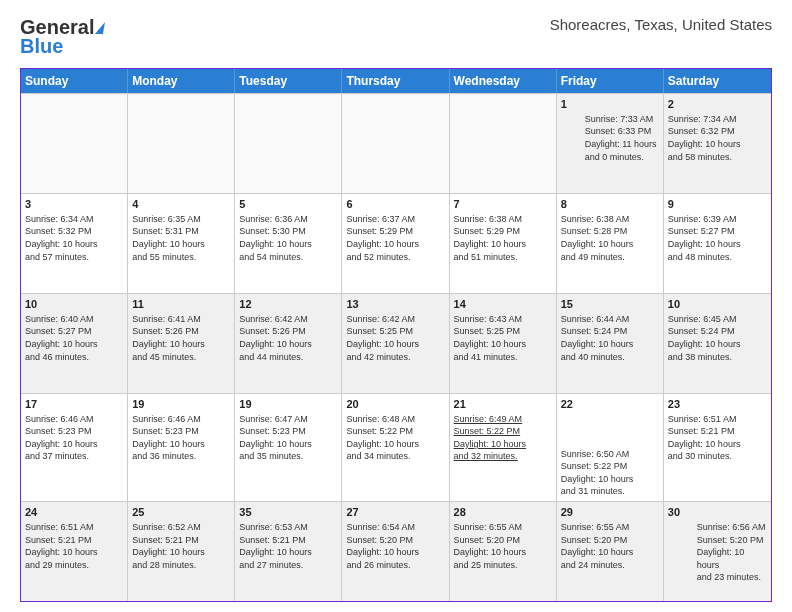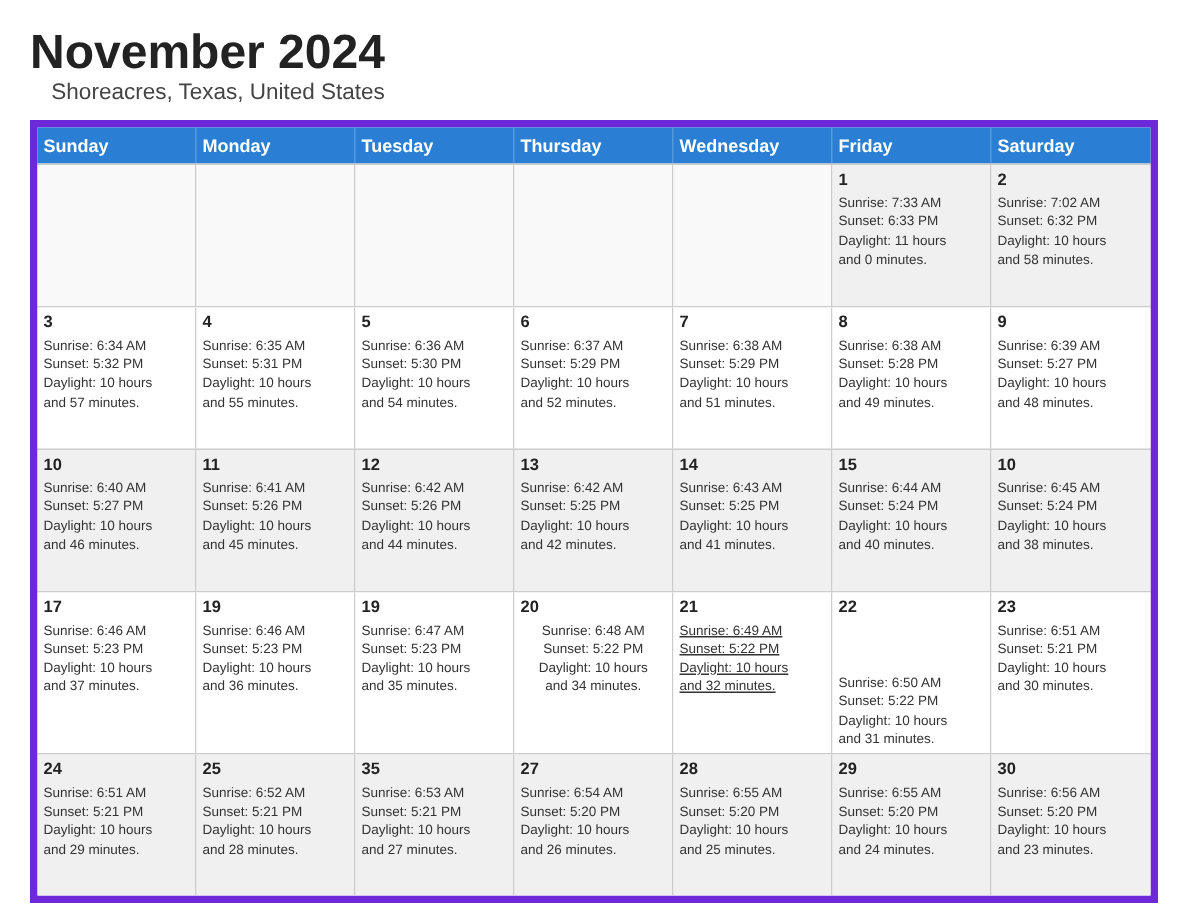--- a/index.html
+++ b/index.html
@@ -116,6 +116,13 @@
 
 <div class="page">
   <div class="header">
+    <div class="logo">
+      <div class="logo-row">
+        <span class="logo-general" style="font-size:20px;font-weight:bold;color:#333;">General</span>
+        <span class="logo-arrow"></span>
+      </div>
+      <span class="logo-blue" style="font-size:20px;font-weight:bold;color:#2a7fd4;margin-top:-4px;">Blue</span>
+    </div>
     <div class="title-block">
       <div class="month-title">November 2024</div>
       <div class="subtitle">Shoreacres, Texas, United States</div>

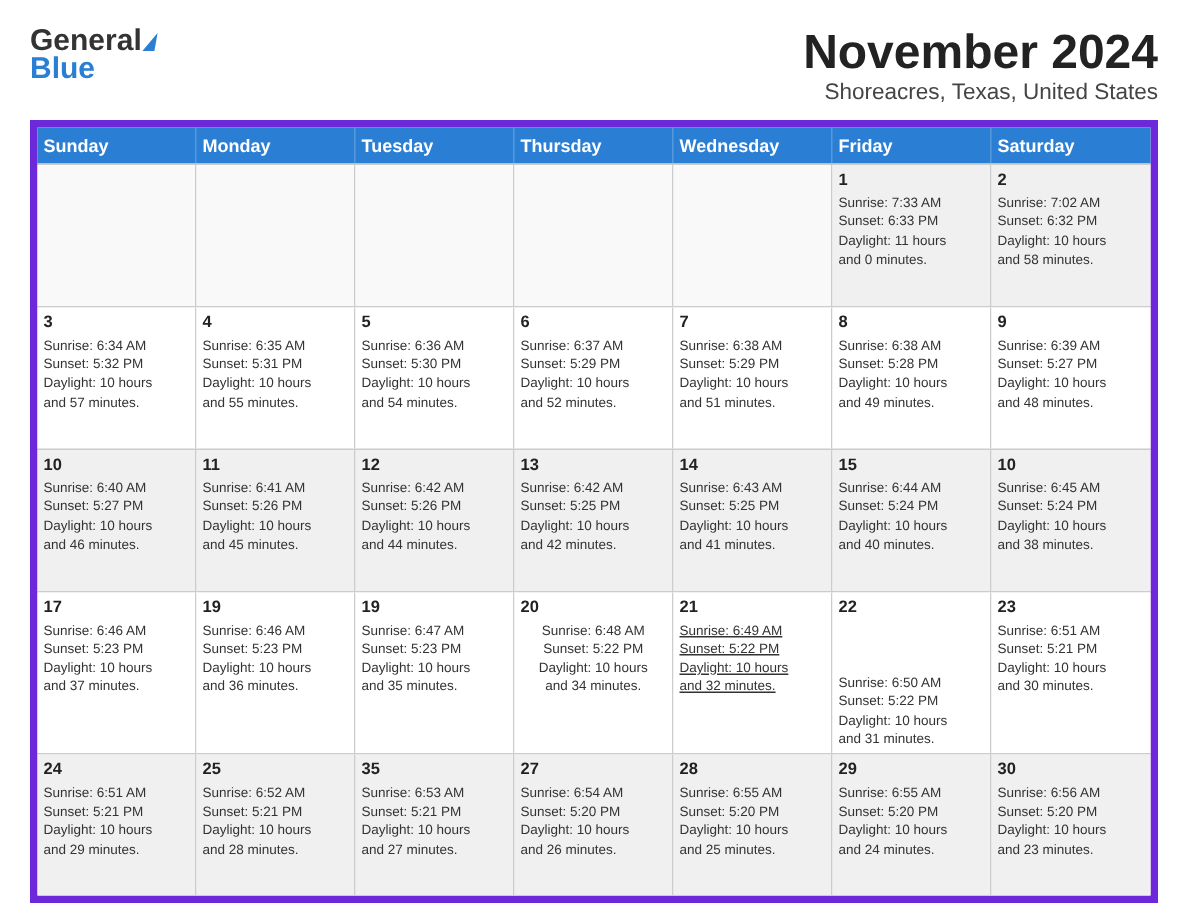--- a/index.html
+++ b/index.html
@@ -124,7 +124,6 @@
       <span class="logo-blue" style="font-size:20px;font-weight:bold;color:#2a7fd4;margin-top:-4px;">Blue</span>
     </div>
     <div class="title-block">
-      <div class="month-title">November 2024</div>
       <div class="subtitle">Shoreacres, Texas, United States</div>
     </div>
   </div>

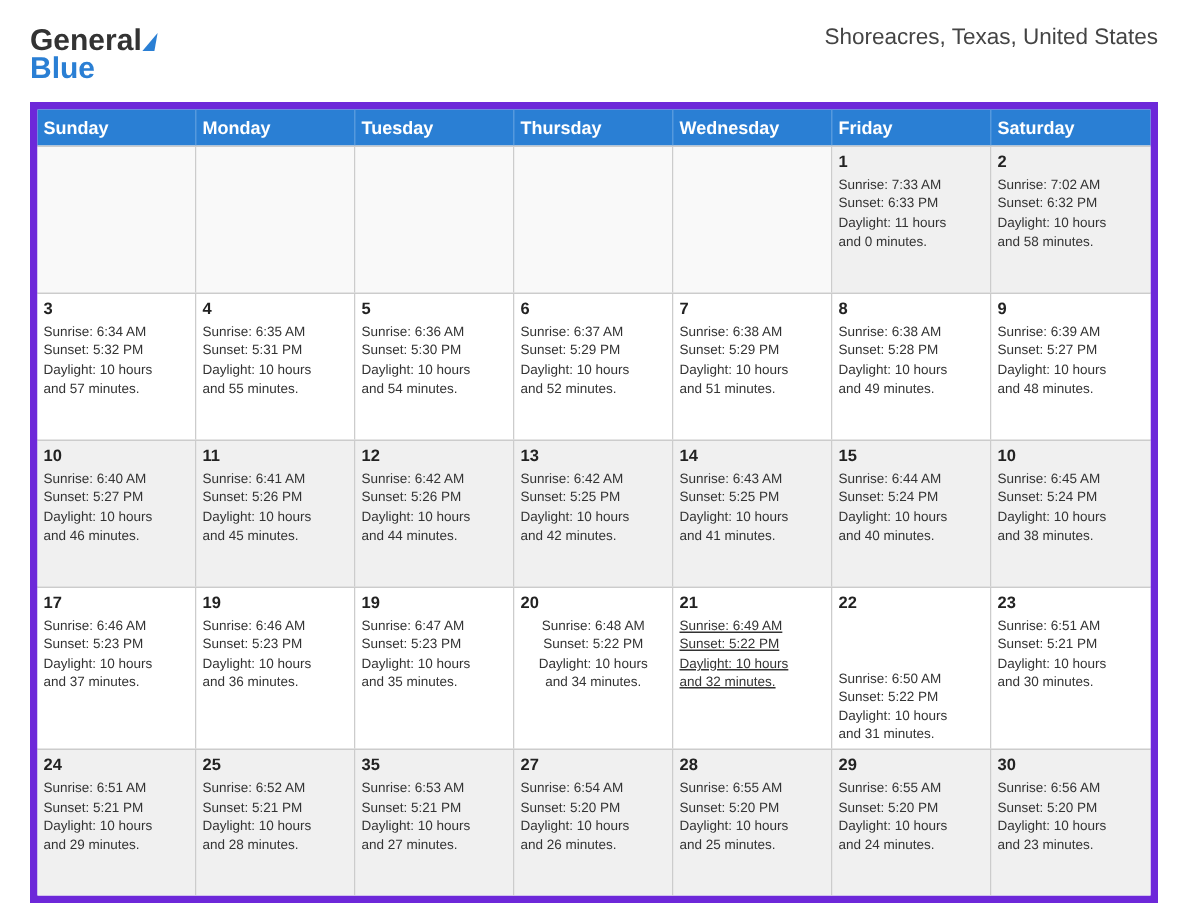--- a/index.html
+++ b/index.html
@@ -59,7 +59,7 @@
       flex: 1;
       display: flex;
       flex-direction: column;
-      border: 5px solid #6d28d9;
+      border: 1px solid #6d28d9;
     }
     .cal-header {
       display: grid;

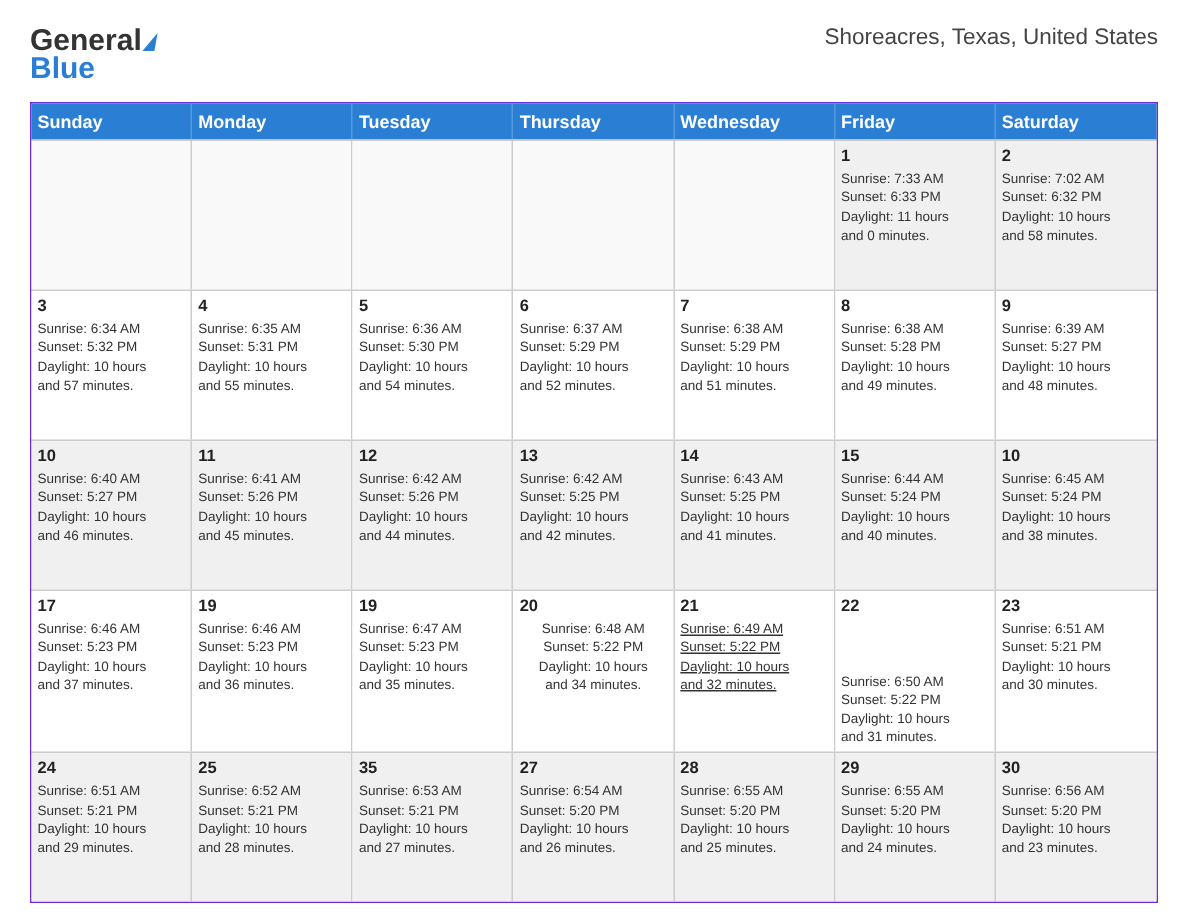--- a/index.html
+++ b/index.html
@@ -147,7 +147,7 @@
           <div class="cal-cell empty"></div>
           <div class="cal-cell shaded">
             <span class="day-num">1</span>
-            <div class="day-info" style="white-space: pre-line;">Sunrise: 7:33 AM
+            <div class="day-info" style="white-space: pre-line; margin-left: 24px;">Sunrise: 7:33 AM
 Sunset: 6:33 PM
 Daylight: 11 hours
 and 0 minutes.</div>

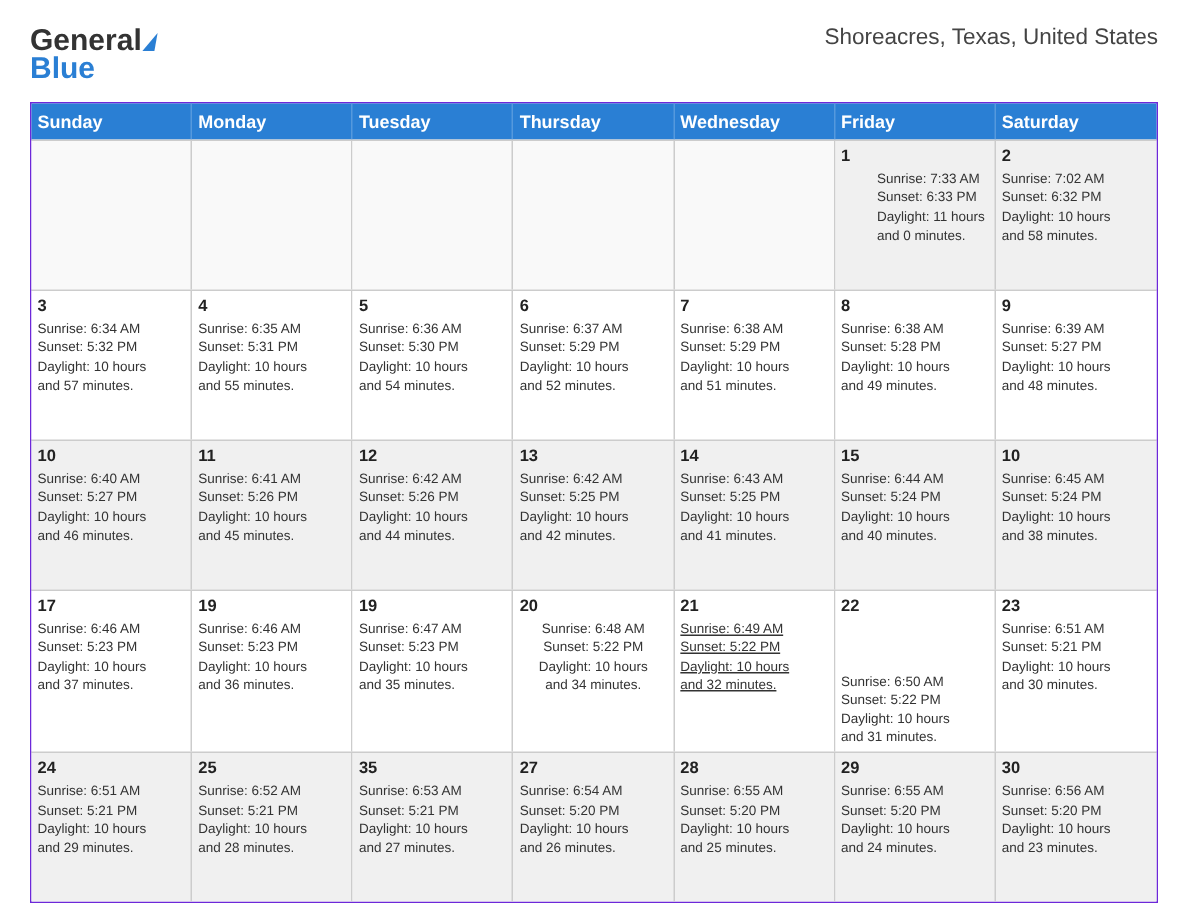--- a/index.html
+++ b/index.html
@@ -154,7 +154,7 @@
           </div>
           <div class="cal-cell shaded">
             <span class="day-num">2</span>
-            <div class="day-info" style="white-space: pre-line;">Sunrise: 7:02 AM
+            <div class="day-info" style="white-space: pre-line;">Sunrise: 7:34 AM
 Sunset: 6:32 PM
 Daylight: 10 hours
 and 58 minutes.</div>

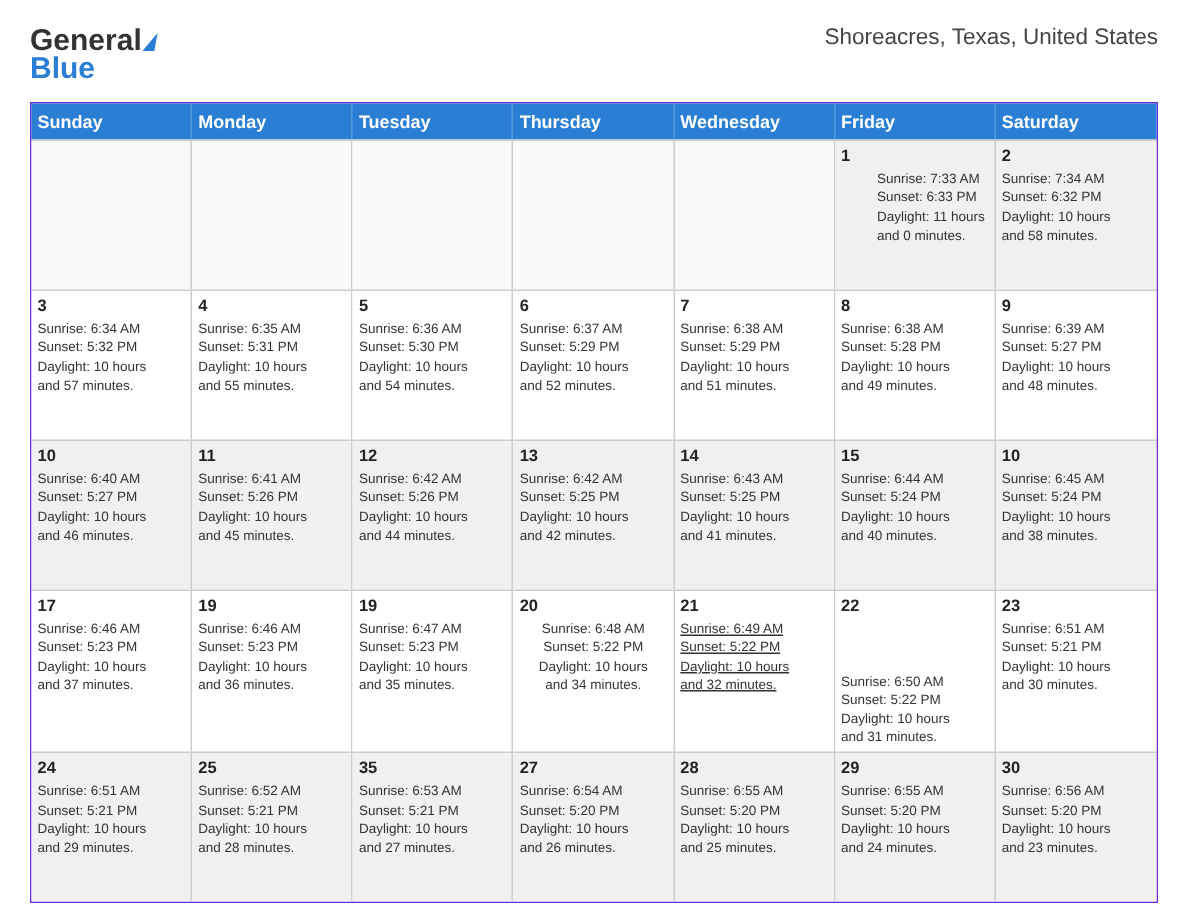--- a/index.html
+++ b/index.html
@@ -286,7 +286,7 @@
           </div>
           <div class="cal-cell">
             <span class="day-num">20</span>
-            <div class="day-info" style="white-space: pre-line; text-align: center;">Sunrise: 6:48 AM
+            <div class="day-info" style="white-space: pre-line;">Sunrise: 6:48 AM
 Sunset: 5:22 PM
 Daylight: 10 hours
 and 34 minutes.</div>

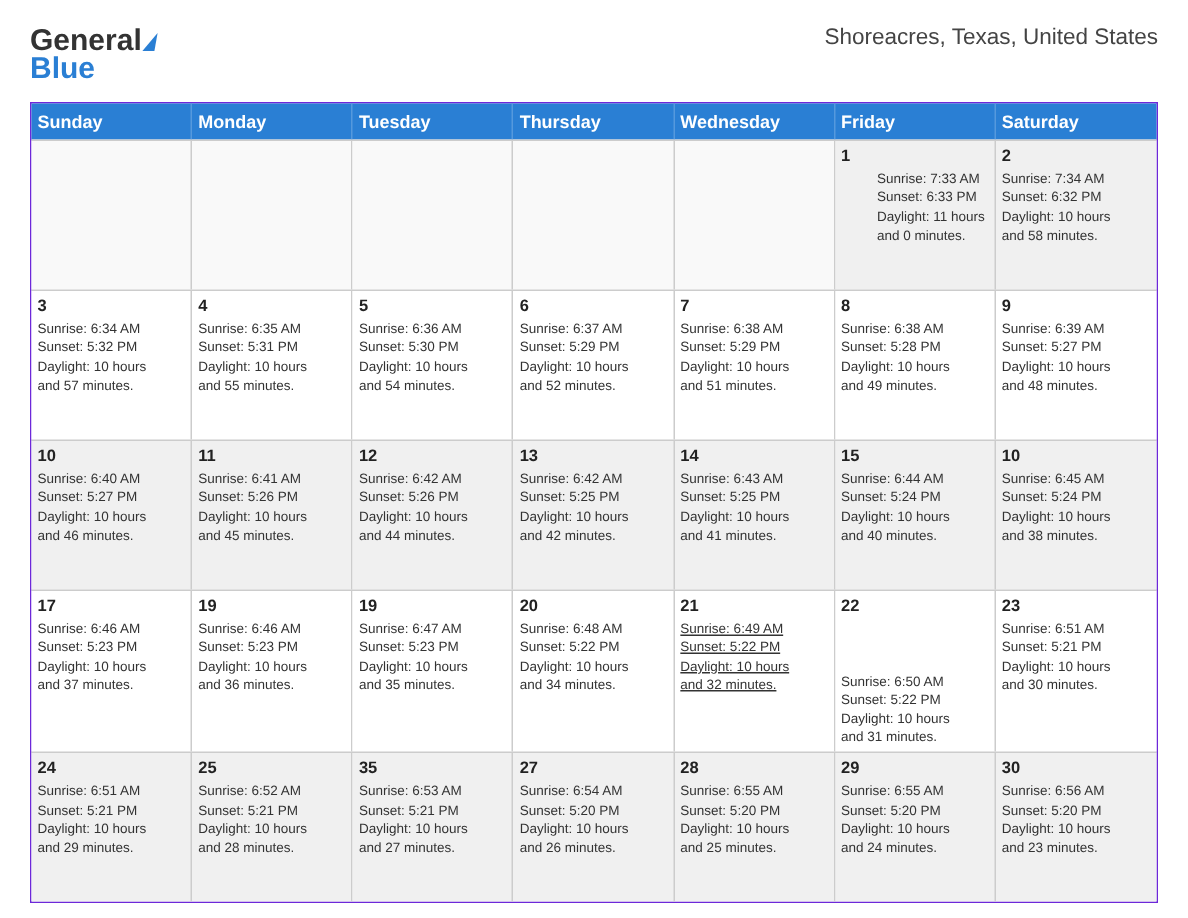--- a/index.html
+++ b/index.html
@@ -358,7 +358,7 @@
           </div>
           <div class="cal-cell shaded">
             <span class="day-num">30</span>
-            <div class="day-info" style="white-space: pre-line;">Sunrise: 6:56 AM
+            <div class="day-info" style="white-space: pre-line; margin-left: 29px;">Sunrise: 6:56 AM
 Sunset: 5:20 PM
 Daylight: 10 hours
 and 23 minutes.</div>

